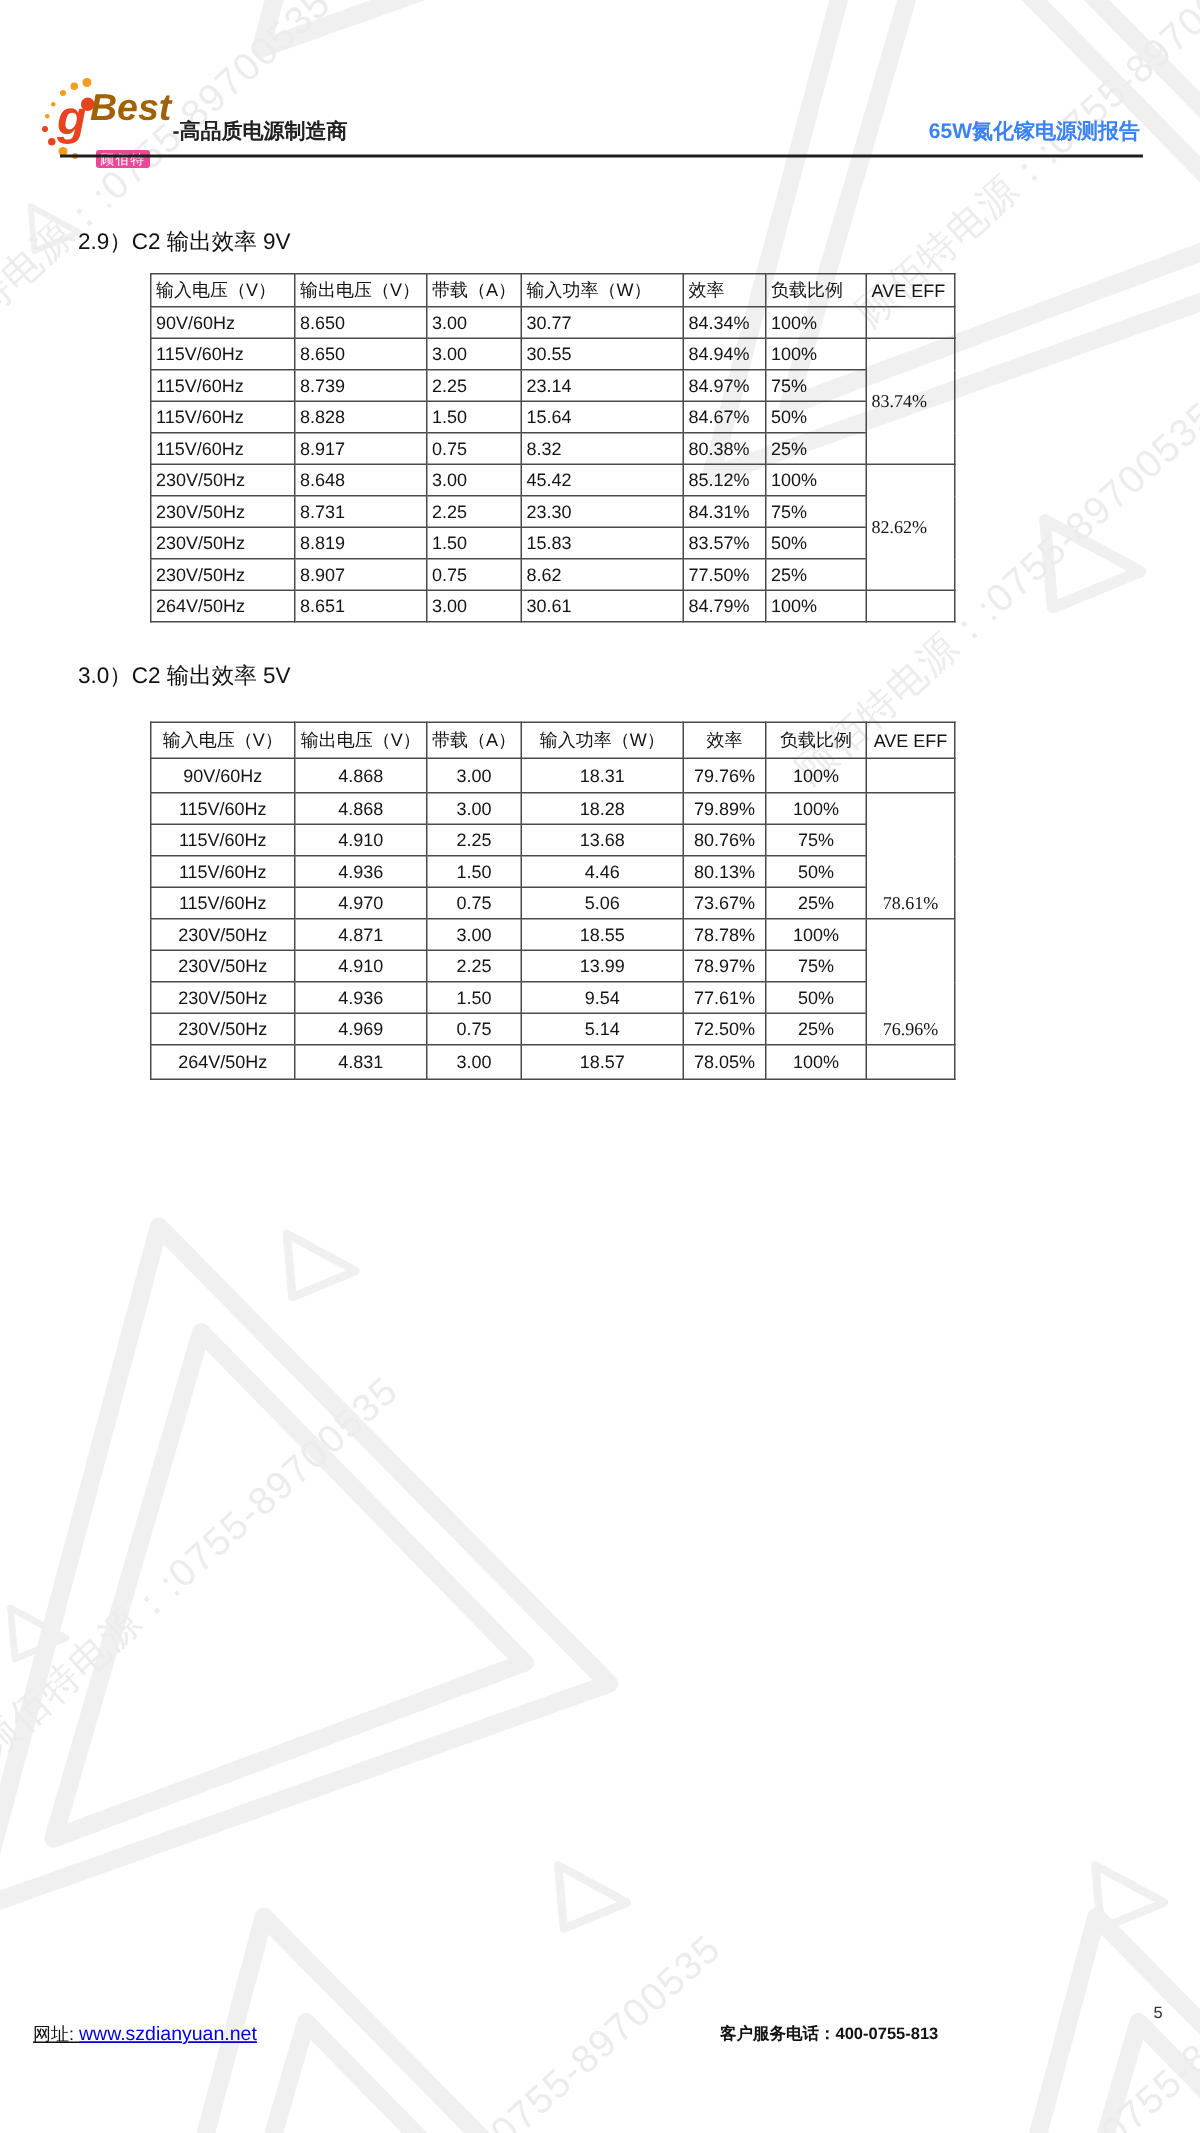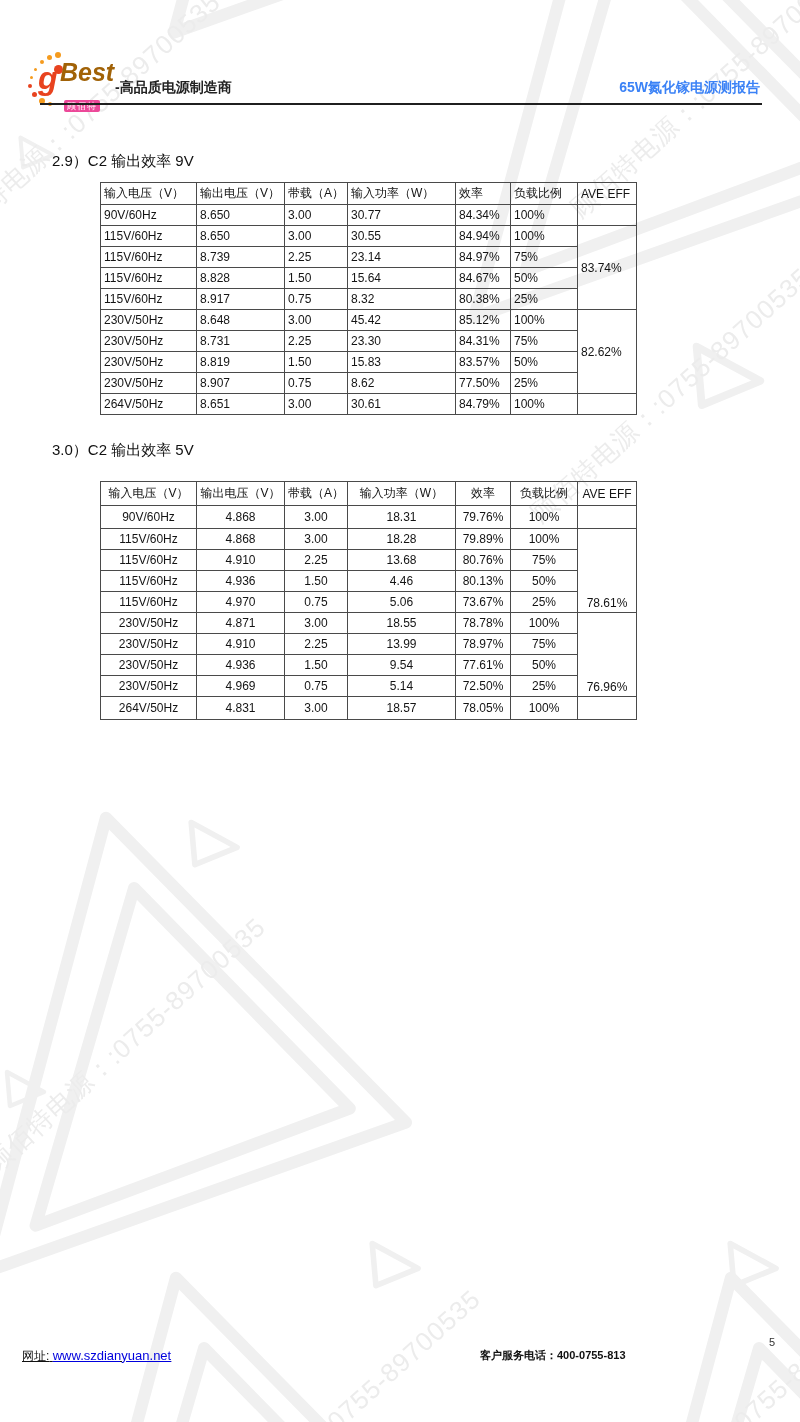--- a/index.html
+++ b/index.html
@@ -43,7 +43,7 @@
   .eff-table th{height:21px;}
   .eff-table td{height:20px;}
   .c0{width:96px}.c1{width:88px}.c2{width:63px}.c3{width:108px}.c4{width:55px}.c5{width:67px}.c6{width:59px}
-  .eff-table td.ave{vertical-align:middle;}
+  .eff-table td.ave{vertical-align:middle;font-family:Liberation Serif, serif;}
   
   .sec1 .eff-table th{height:23px;text-align:center;padding:0;}
   .sec1 .eff-table td{text-align:center;padding:0;}

